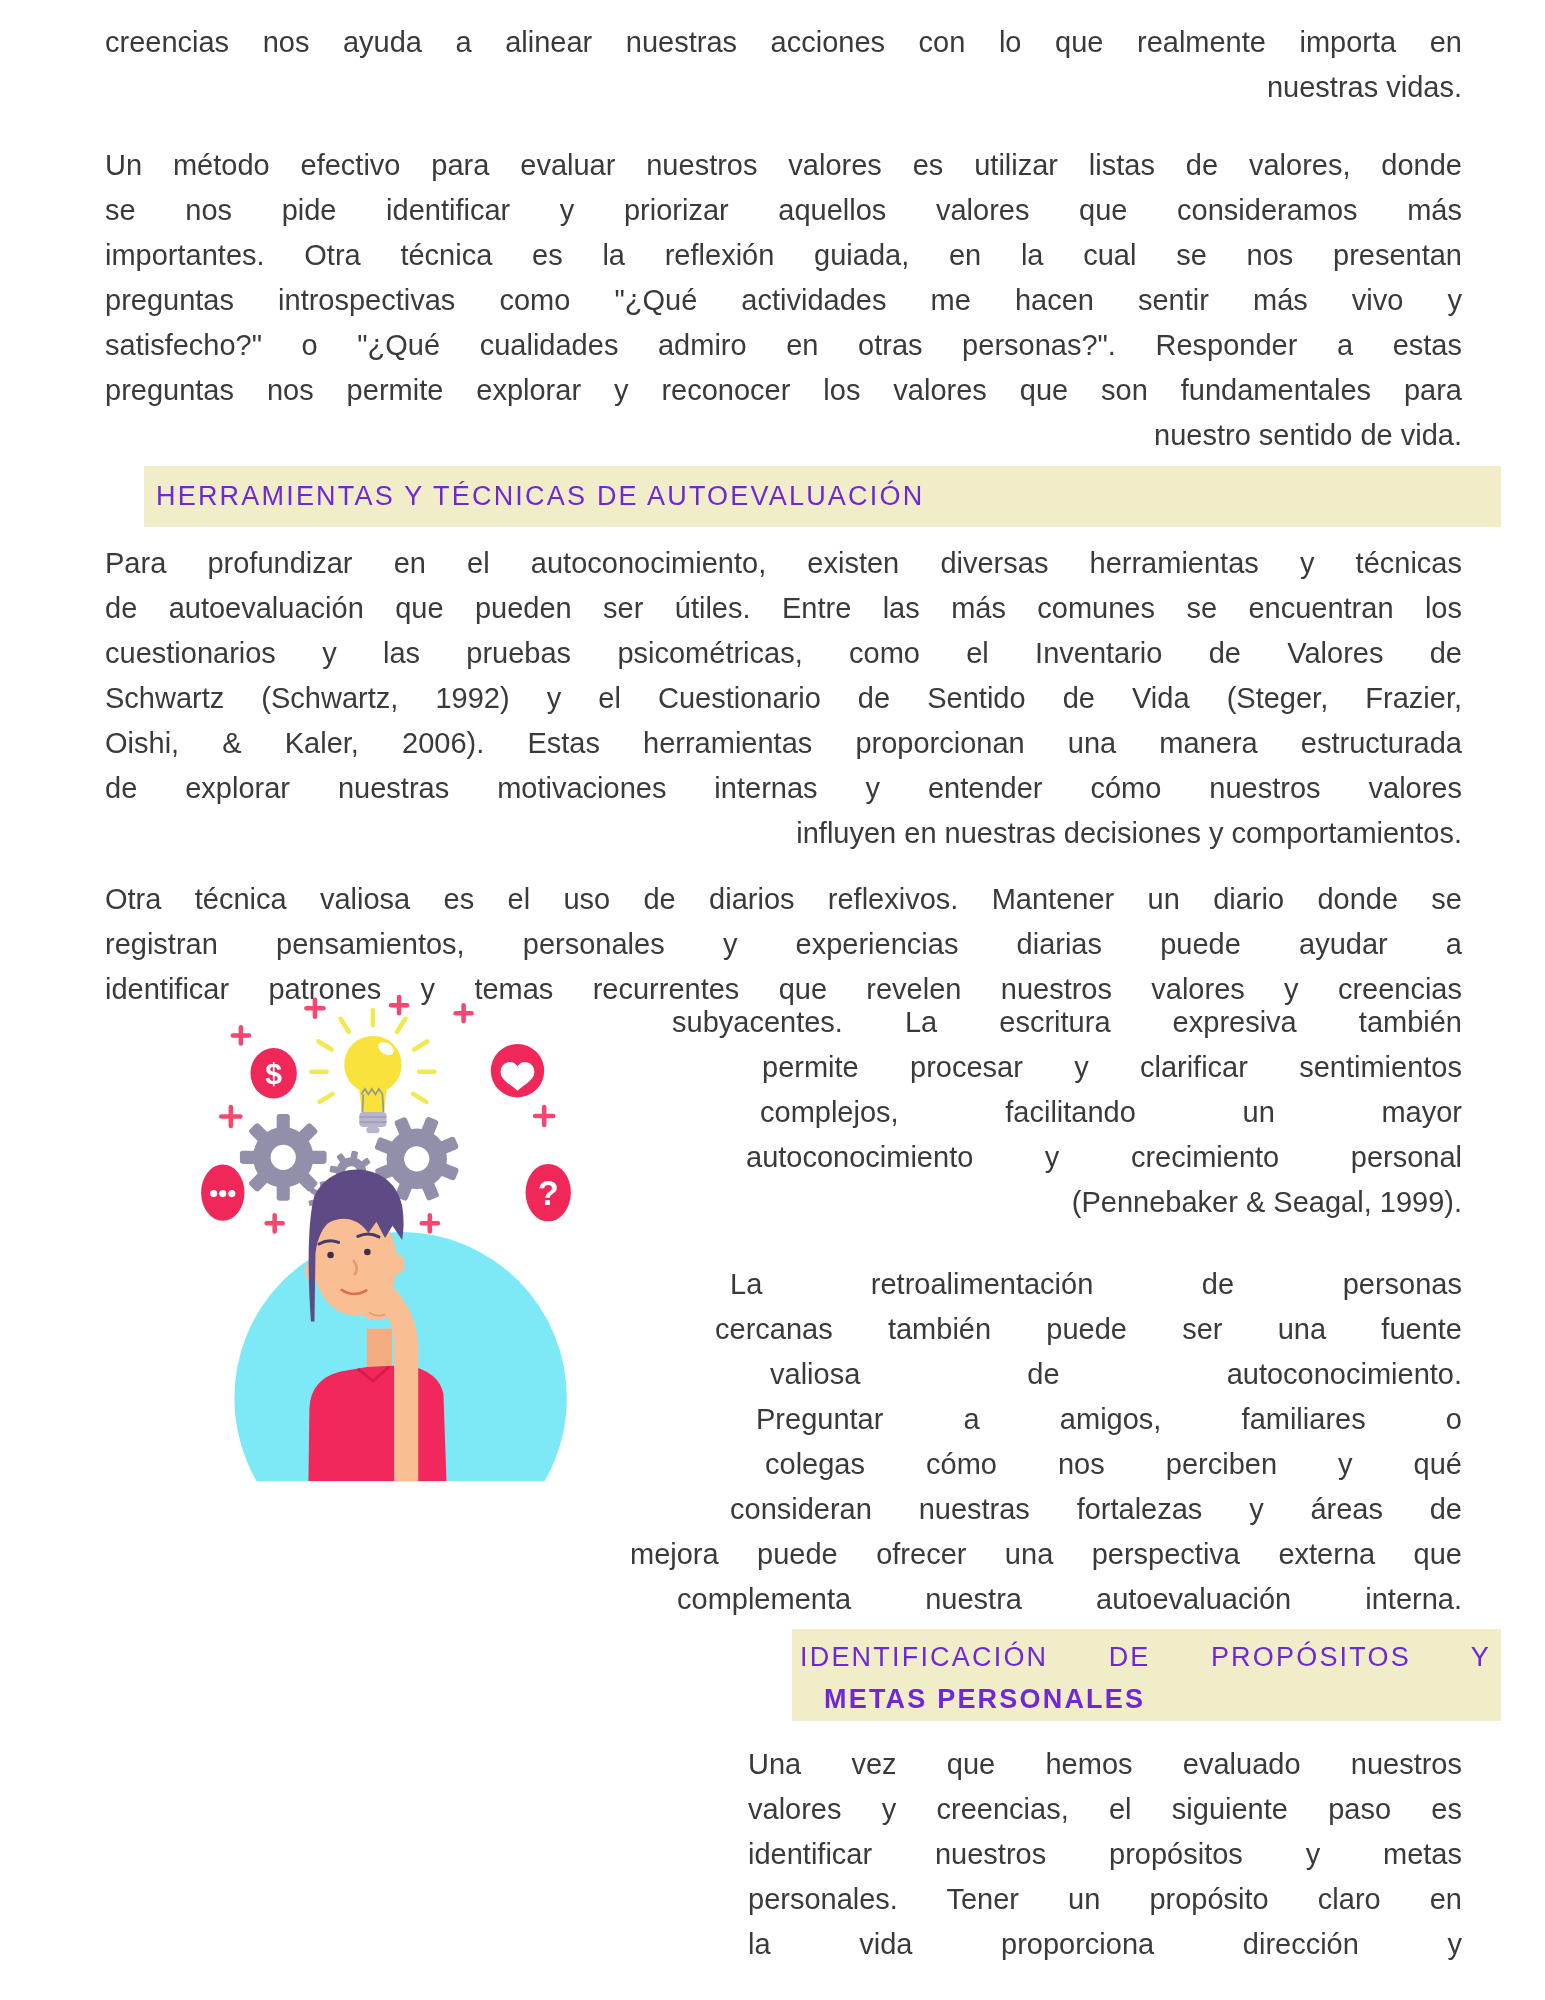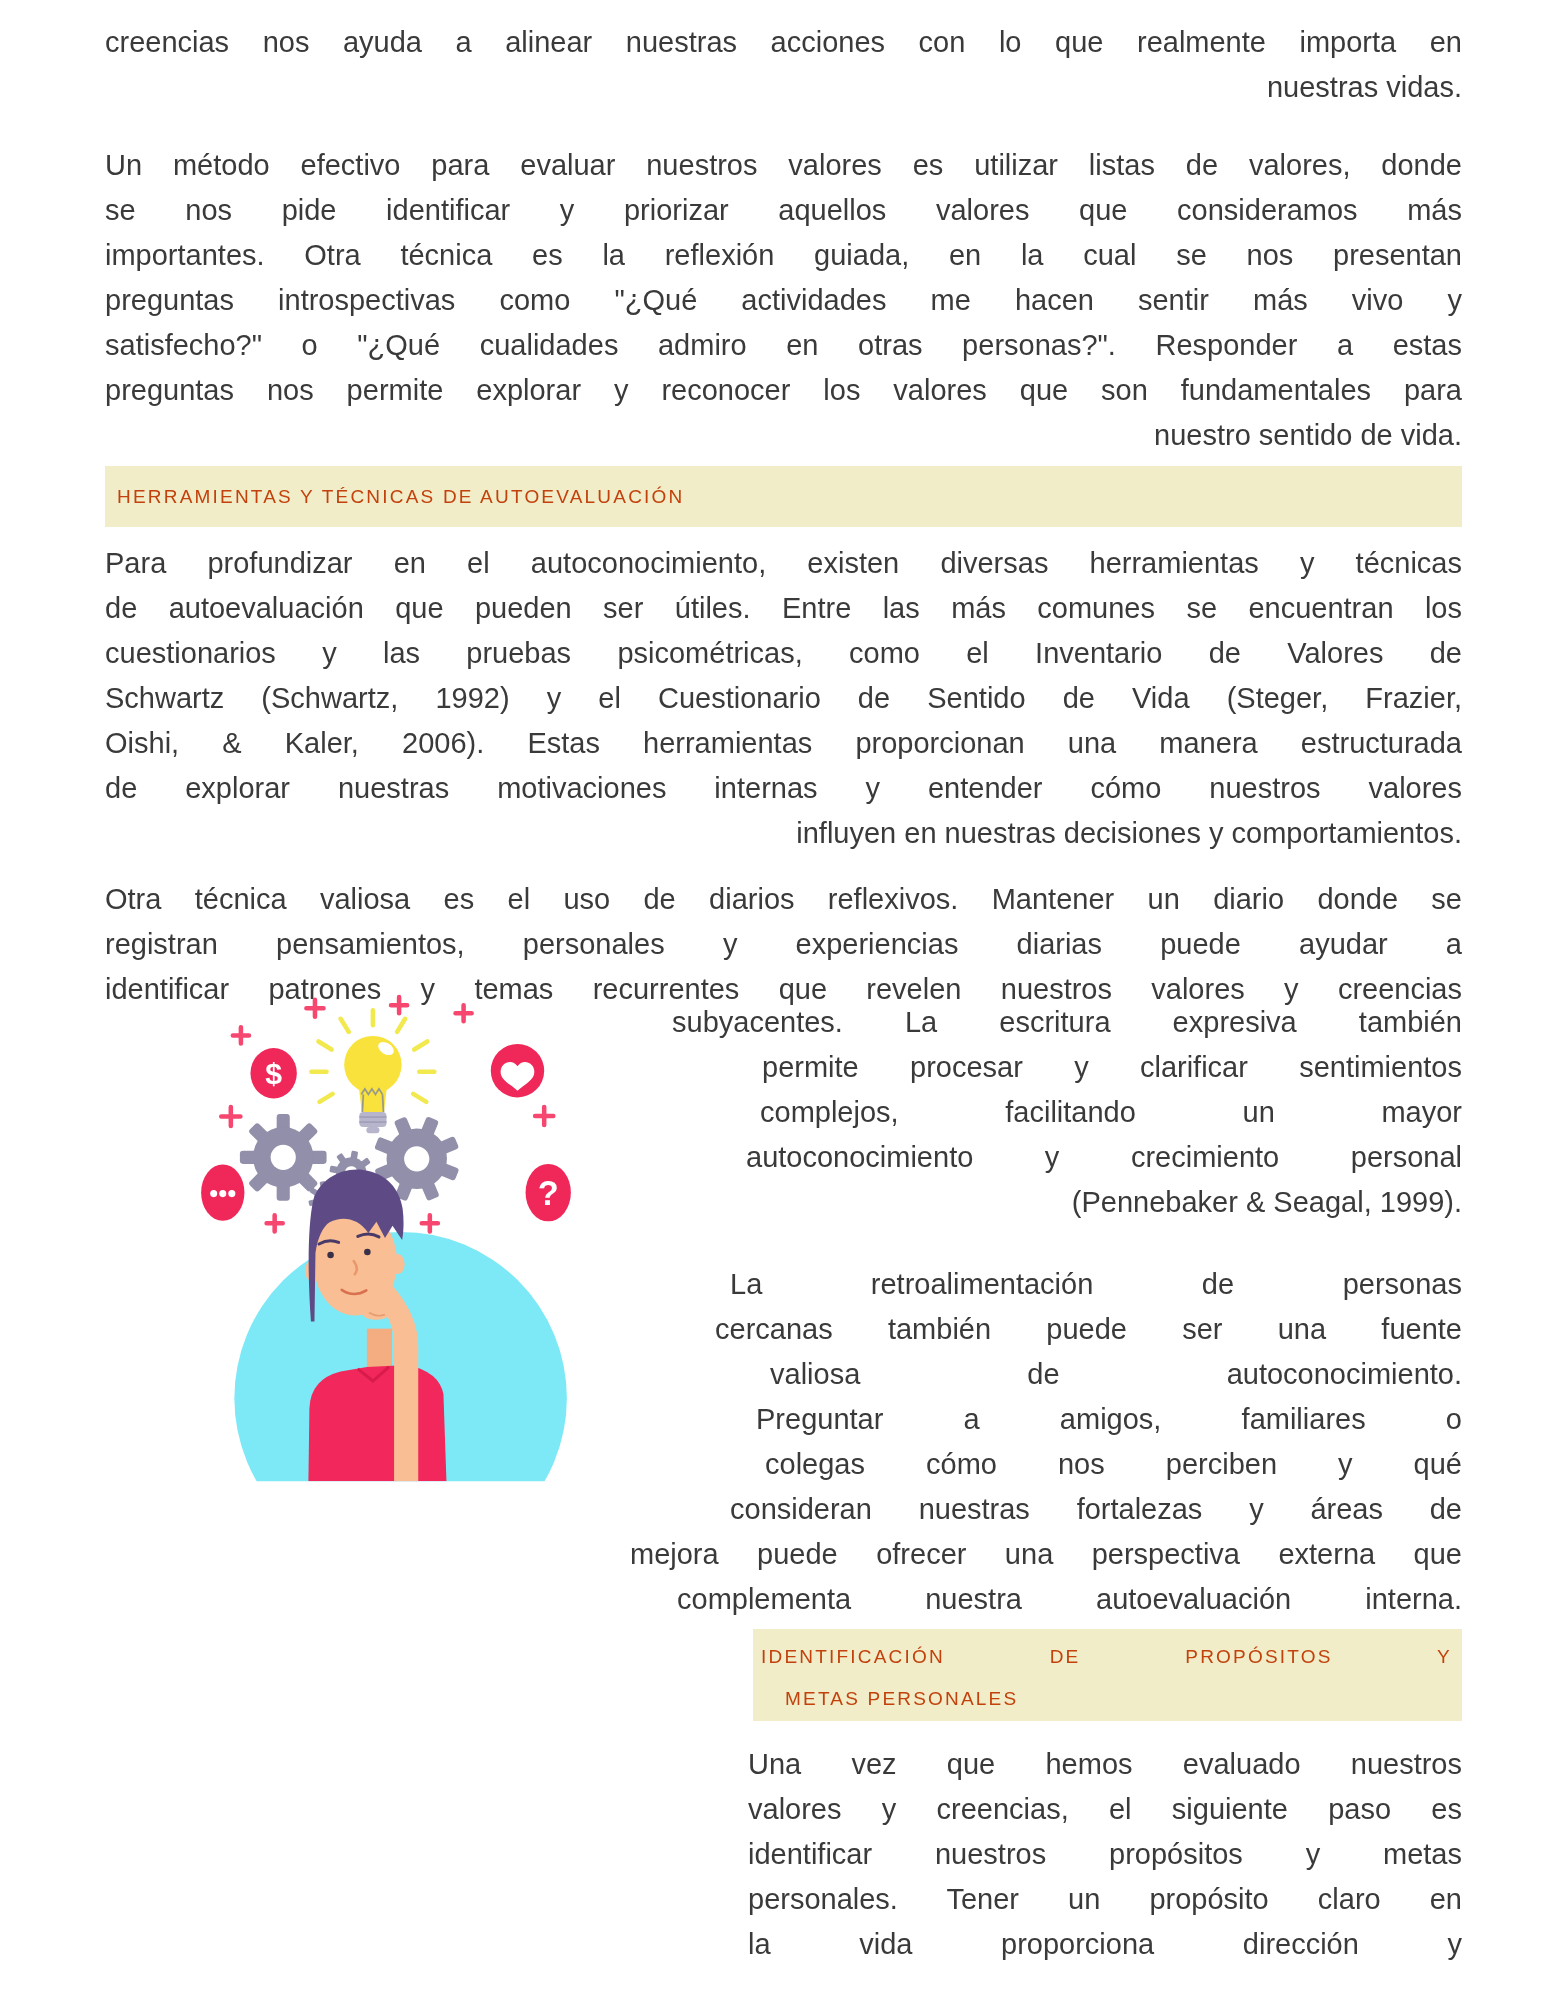--- a/index.html
+++ b/index.html
@@ -9,7 +9,7 @@
   .stretch{text-align:justify;text-align-last:justify;}
   .plain{text-align:right;}
   .hbar{position:absolute;background:#f2edc9;}
-  .htext{font-size:19px;letter-spacing:2.2px;color:#c2410c;}
+  .htext{font-size:27px;letter-spacing:2.2px;color:#6d28d9;margin-left:39px;}
   #h1bar{left:105px;top:466px;width:1357px;height:61px;line-height:61px;padding-left:12px;box-sizing:border-box;}
   #h2bar{left:753px;top:1629px;width:709px;height:92px;box-sizing:border-box;padding:6px 10px 0 8px;}
   #h2bar .h2l1{display:block;height:44px;line-height:44px;text-align:justify;text-align-last:justify;}

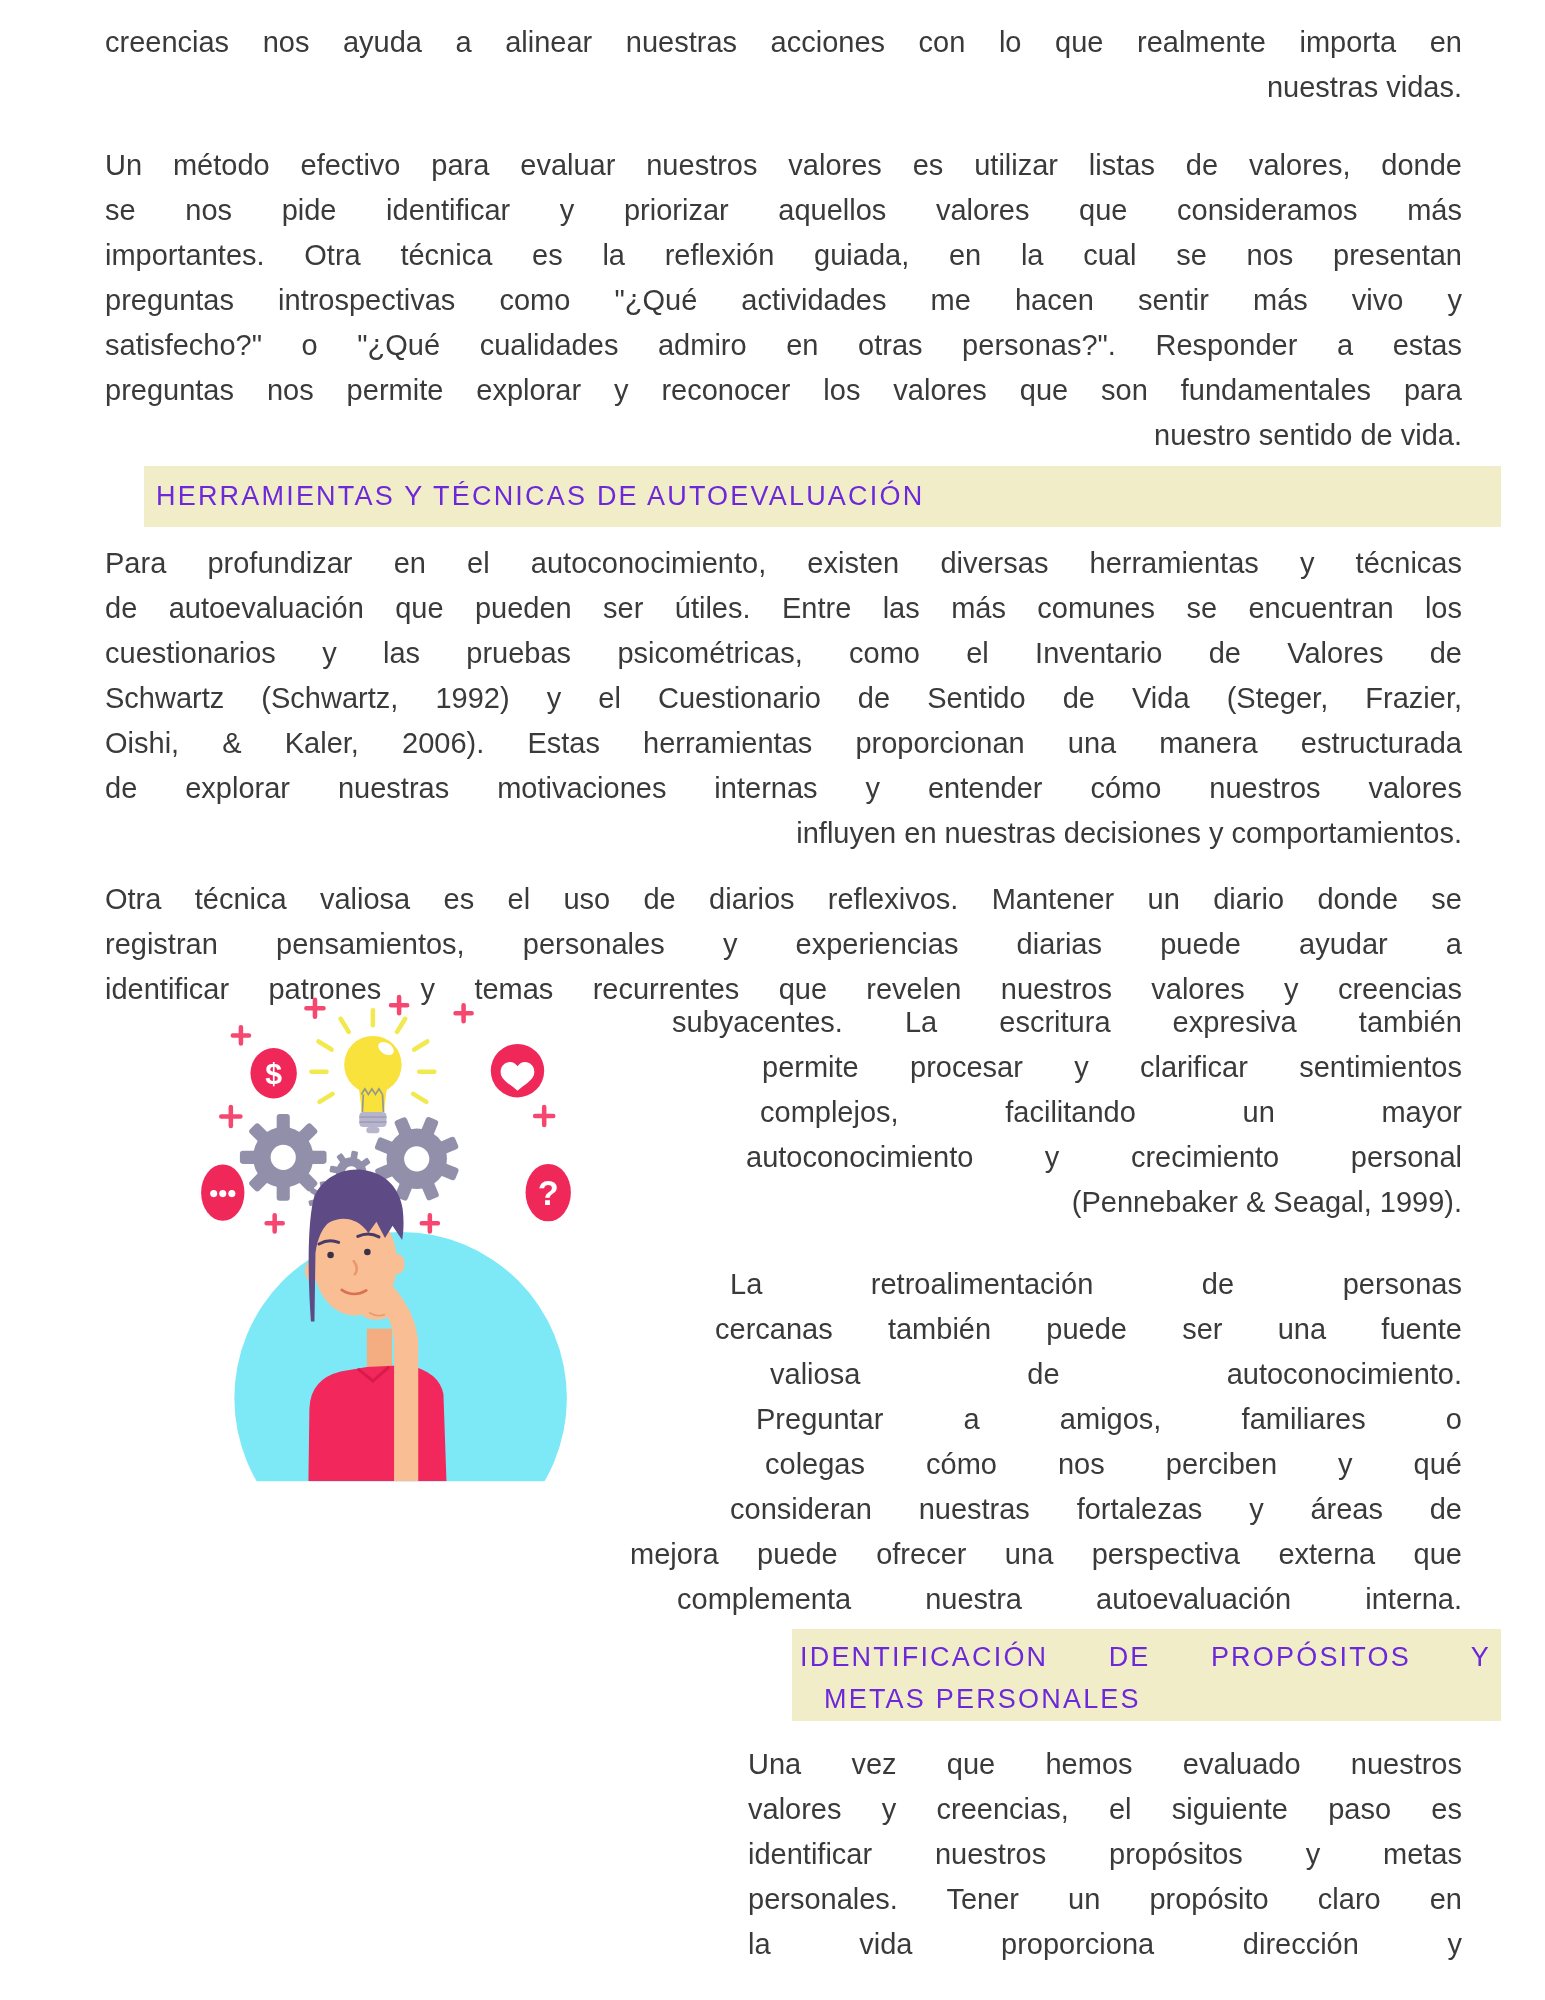--- a/index.html
+++ b/index.html
@@ -13,7 +13,7 @@
   #h1bar{left:105px;top:466px;width:1357px;height:61px;line-height:61px;padding-left:12px;box-sizing:border-box;}
   #h2bar{left:753px;top:1629px;width:709px;height:92px;box-sizing:border-box;padding:6px 10px 0 8px;}
   #h2bar .h2l1{display:block;height:44px;line-height:44px;text-align:justify;text-align-last:justify;}
-  #h2bar .h2l2{display:block;height:44px;line-height:40px;padding-left:24px;}
+  #h2bar .h2l2{display:block;height:44px;line-height:40px;padding-left:24px;font-weight:bold;}
   svg text{font-family:"Liberation Sans","DejaVu Sans",sans-serif;}
 </style>
 </head>

